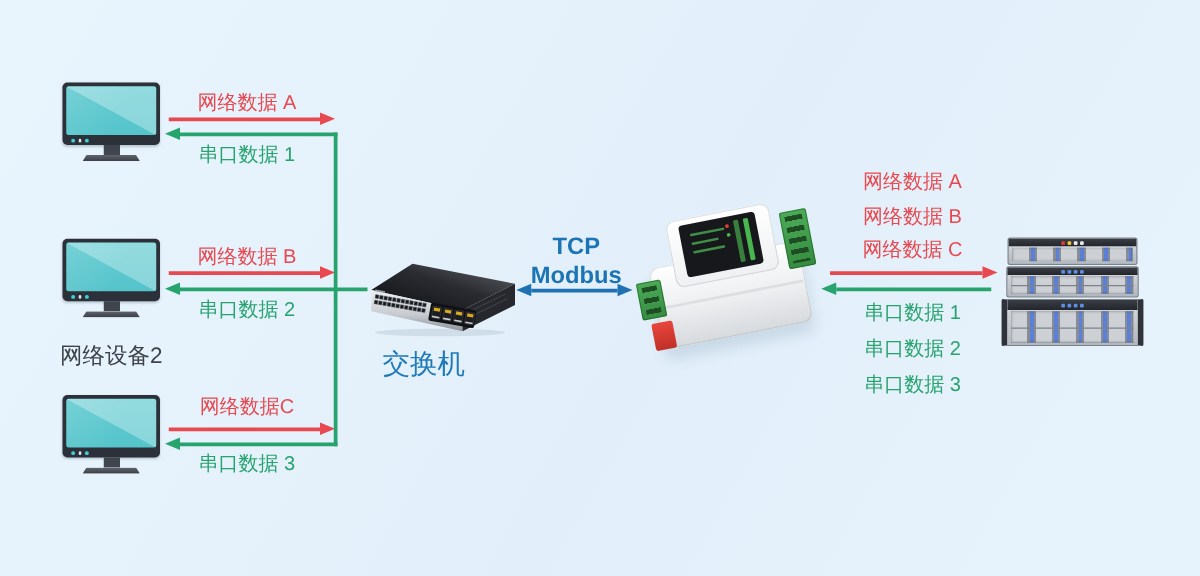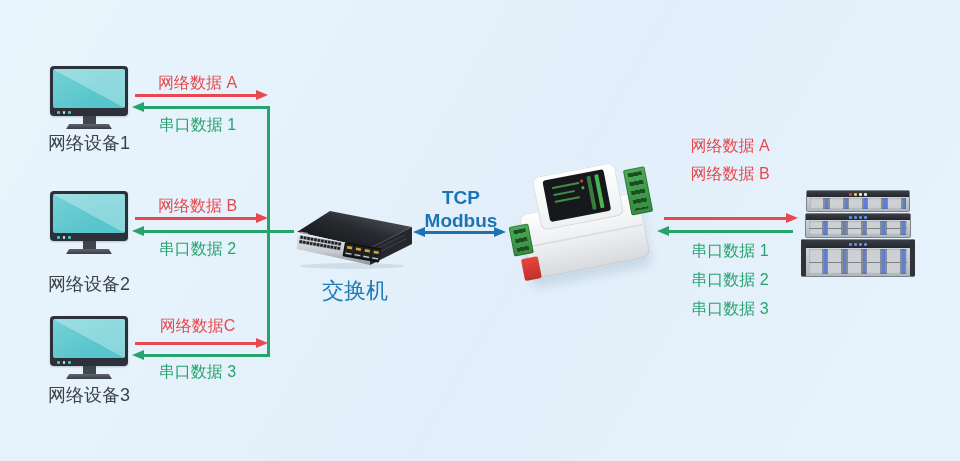--- a/index.html
+++ b/index.html
@@ -97,7 +97,6 @@
     <div class="neck"></div>
     <div class="mbase"></div>
   </div>
-  <div class="dev-label" style="top:131px">网络设备1</div>
 
   <div class="monitor" style="top:191px">
     <div class="bezel">

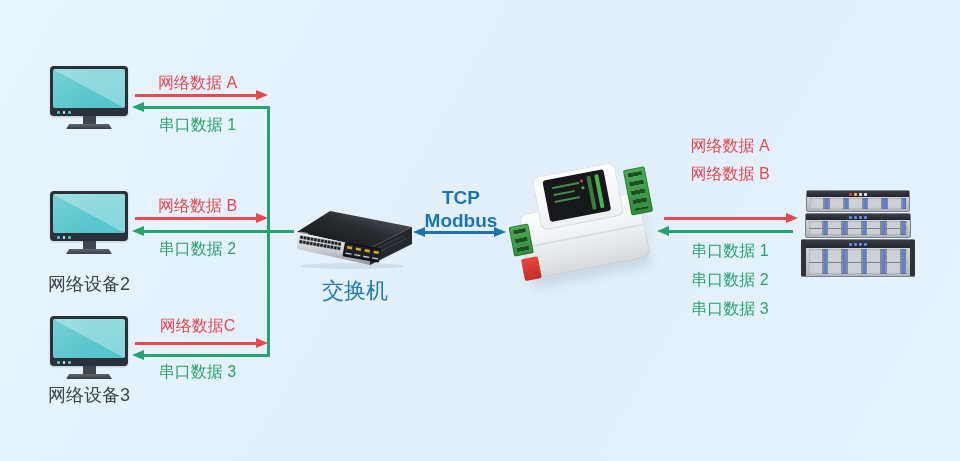--- a/index.html
+++ b/index.html
@@ -251,6 +251,7 @@
 
   <div class="flow-label red-t" style="left:670px;top:136px;width:120px">网络数据 A</div>
   <div class="flow-label red-t" style="left:670px;top:164px;width:120px">网络数据 B</div>
+  <div class="flow-label red-t" style="left:670px;top:191px;width:120px">网络数据 C</div>
 
   <div class="hline red-bg" style="left:664px;top:217px;width:122px"></div>
   <div class="head head-r redh" style="left:786px;top:213px"></div>

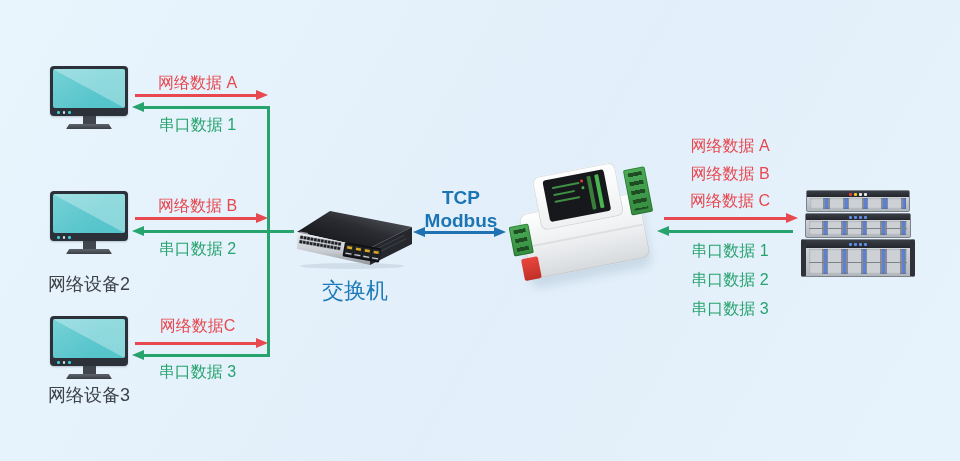--- a/index.html
+++ b/index.html
@@ -219,7 +219,7 @@
       </g>
     </svg>
   </div>
-  <div class="big-label" style="left:294px;top:276px;width:122px">交换机</div>
+  <div class="big-label" style="left:278px;top:276px;width:122px">交换机</div>
 
   <div class="modbus-label">
     <div>TCP</div>

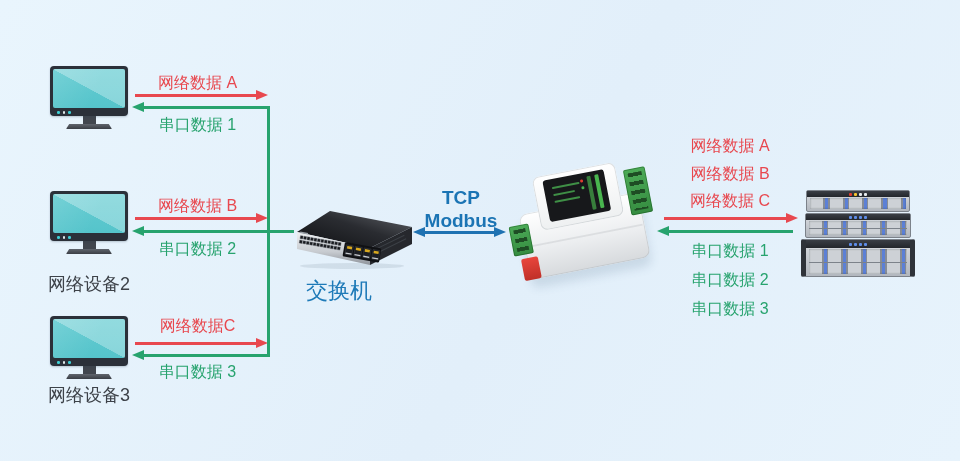--- a/index.html
+++ b/index.html
@@ -124,7 +124,6 @@
     <div class="neck"></div>
     <div class="mbase"></div>
   </div>
-  <div class="dev-label" style="top:383px">网络设备3</div>
 
   <div class="flow-label red-t" style="left:135px;top:73px;width:125px">网络数据 A</div>
   <div class="hline red-bg" style="left:135px;top:94px;width:121px"></div>

